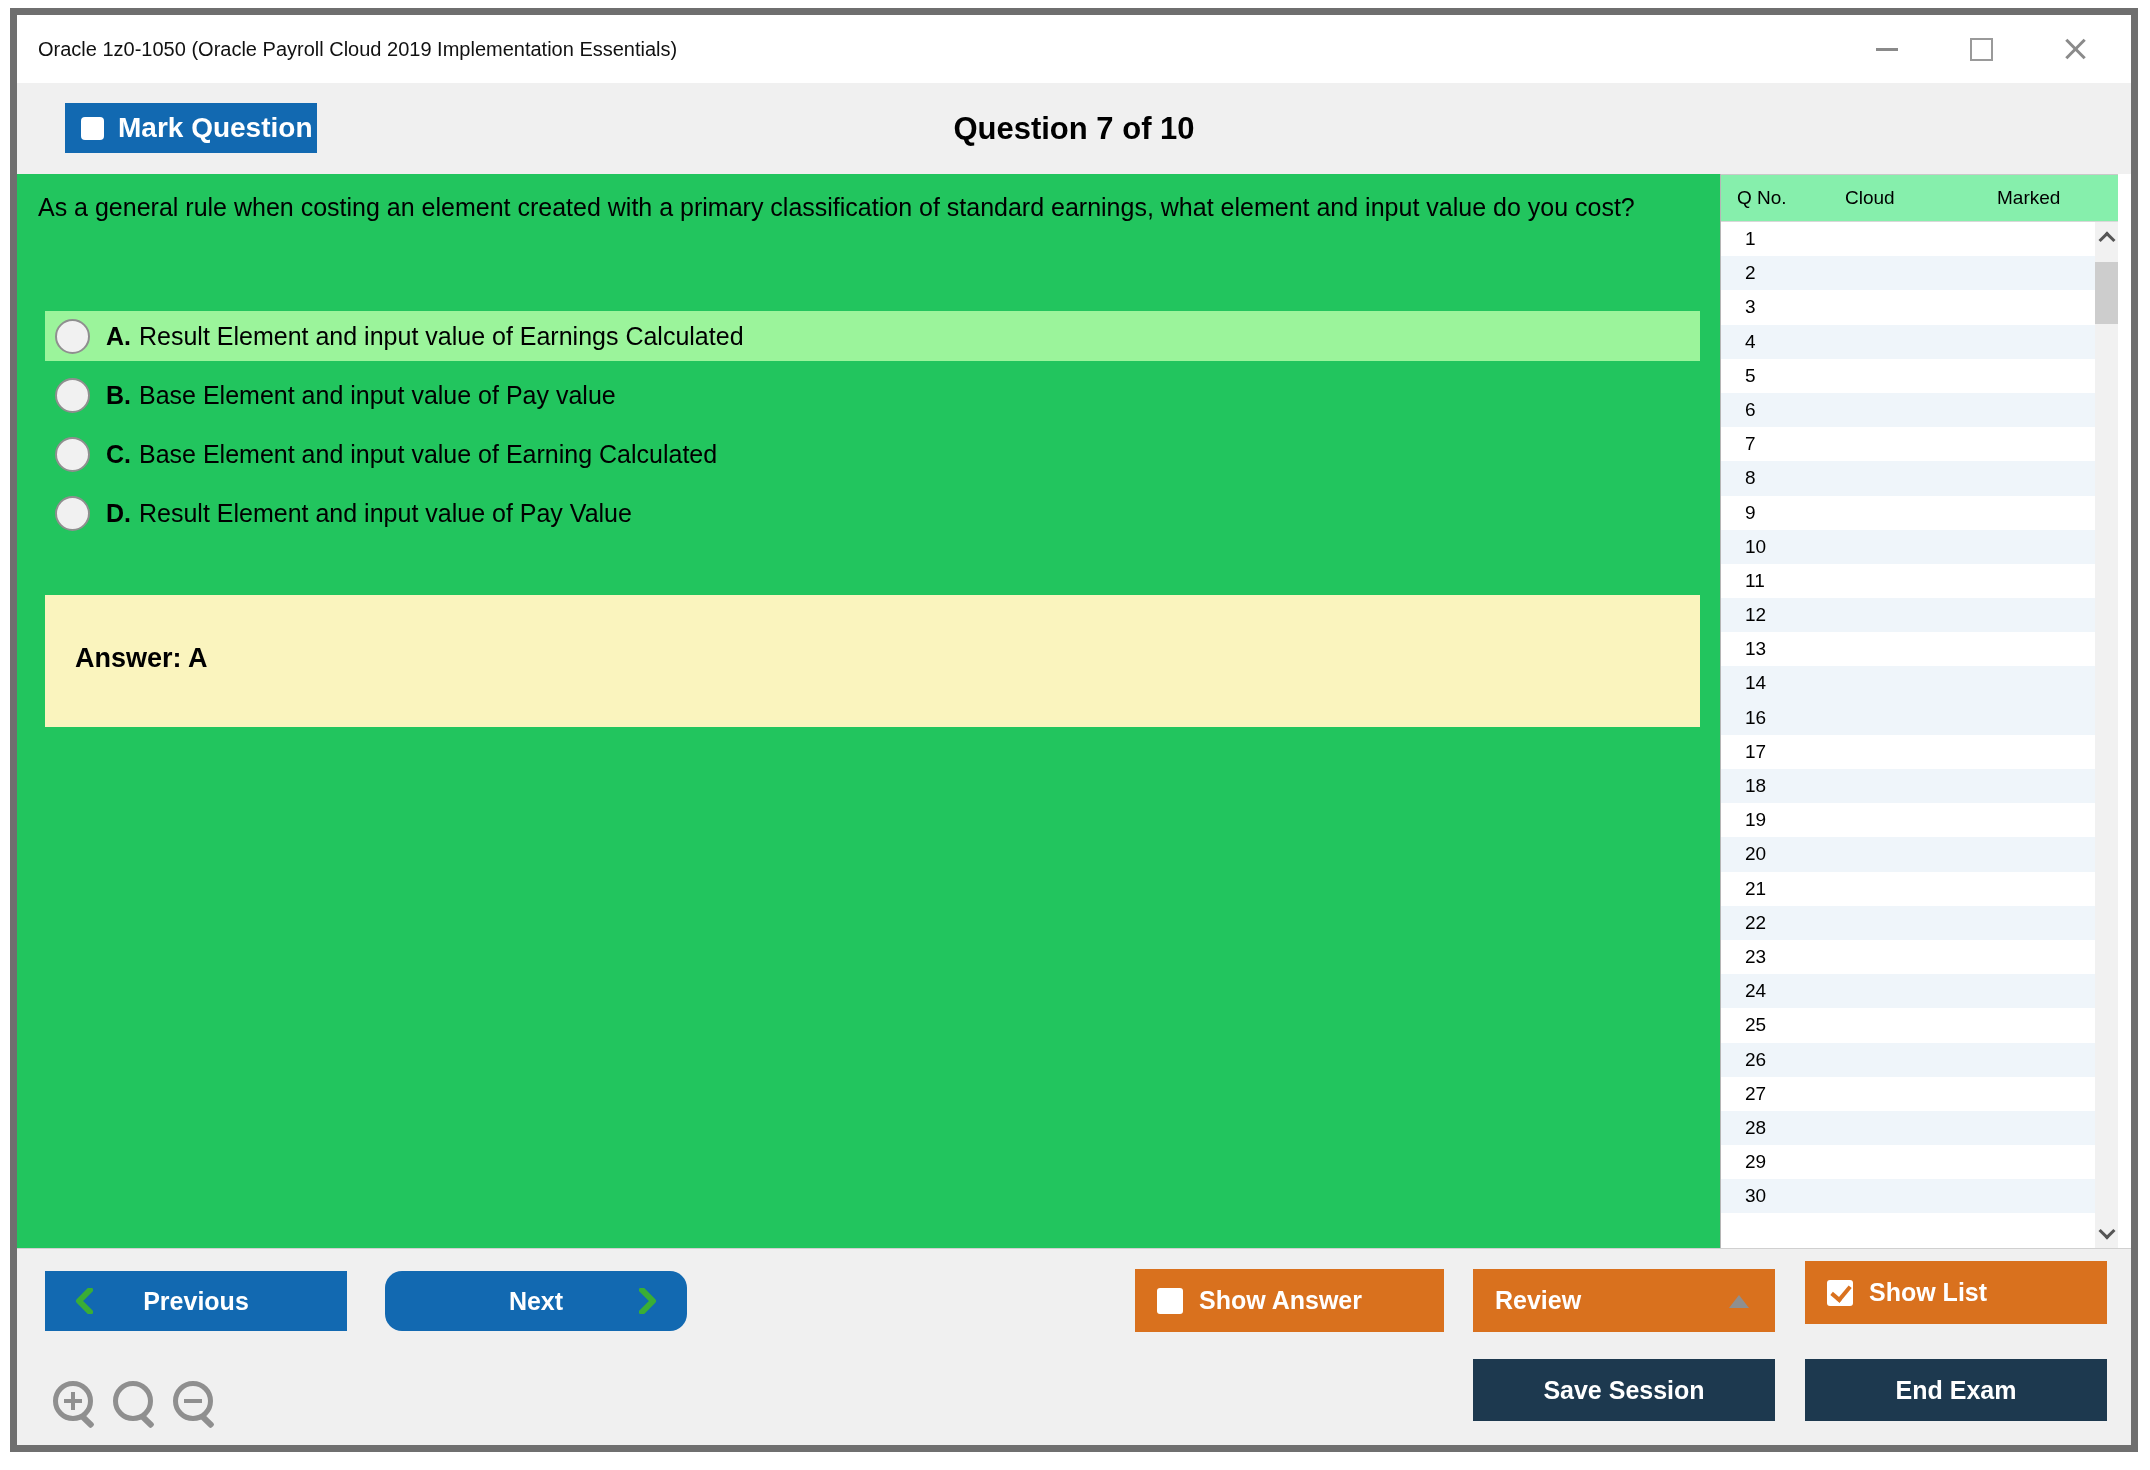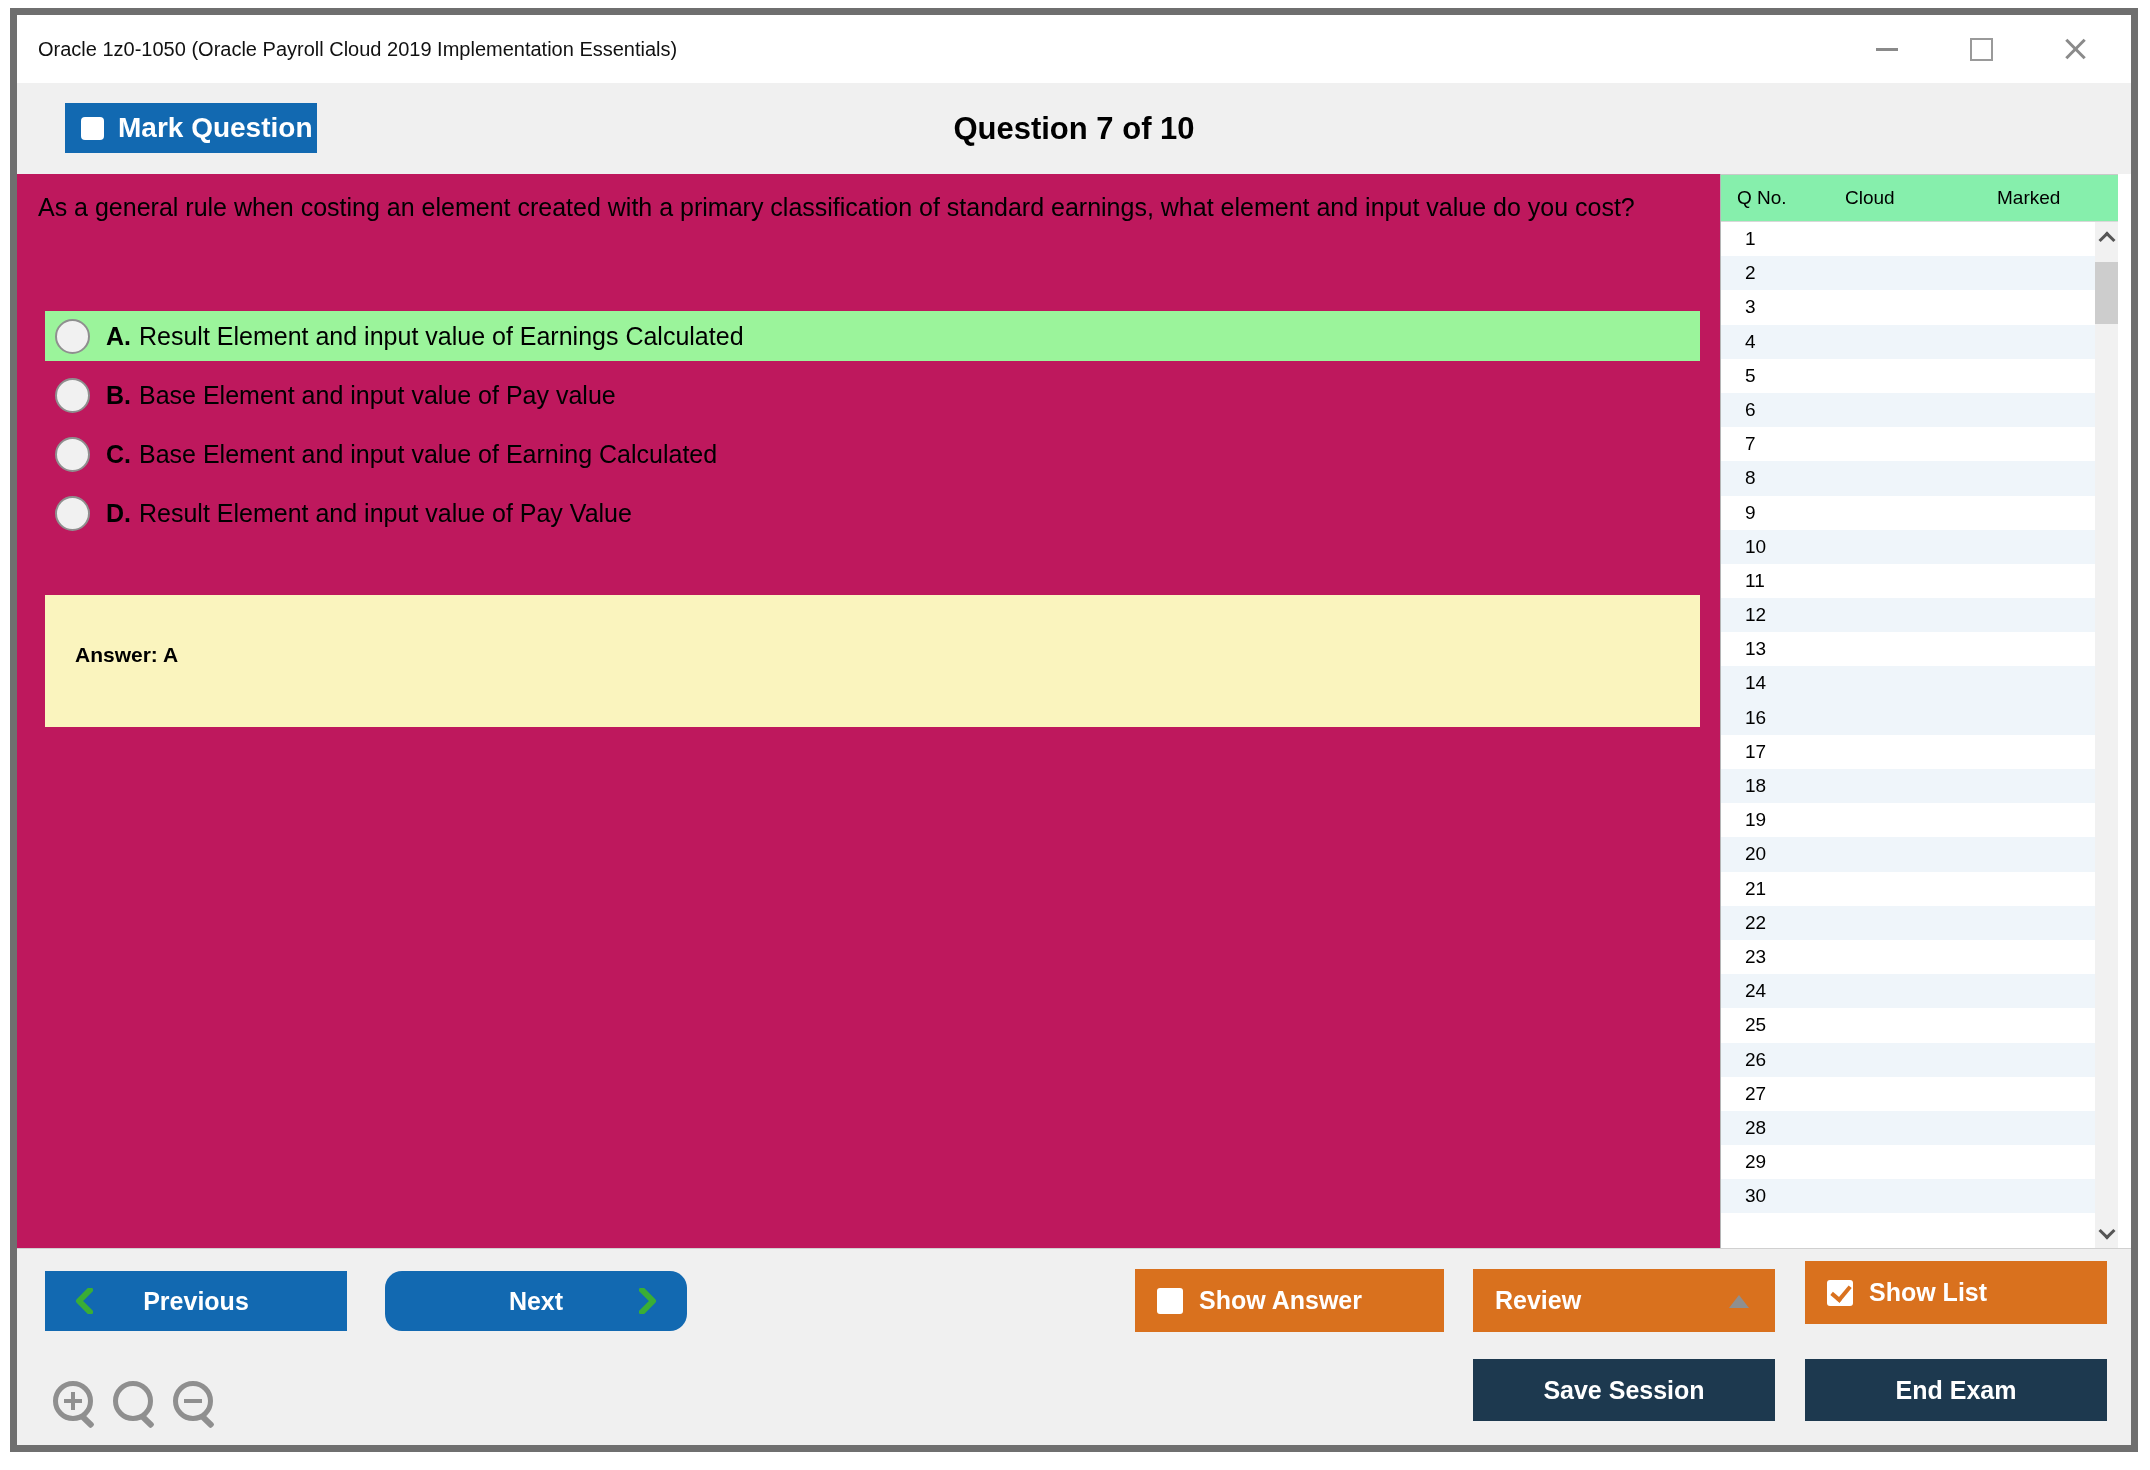--- a/index.html
+++ b/index.html
@@ -26,7 +26,7 @@
   .mark-label{color:#fff;font-weight:bold;font-size:28px;margin-left:14px;white-space:nowrap;}
 
   
-  .main{position:absolute;left:0;top:159px;width:1703px;height:1074px;background:#be185d;}
+  .main{position:absolute;left:0;top:159px;width:1703px;height:1074px;background:#22c55e;}
   .question-text{position:absolute;left:21px;top:16px;width:1660px;font-size:25px;line-height:35px;color:#000;}
   .option-row{position:absolute;left:28px;width:1655px;height:50px;display:flex;align-items:center;cursor:pointer;}
   .option-row.highlight{background:var(--highlight-green,#9BF49B);}

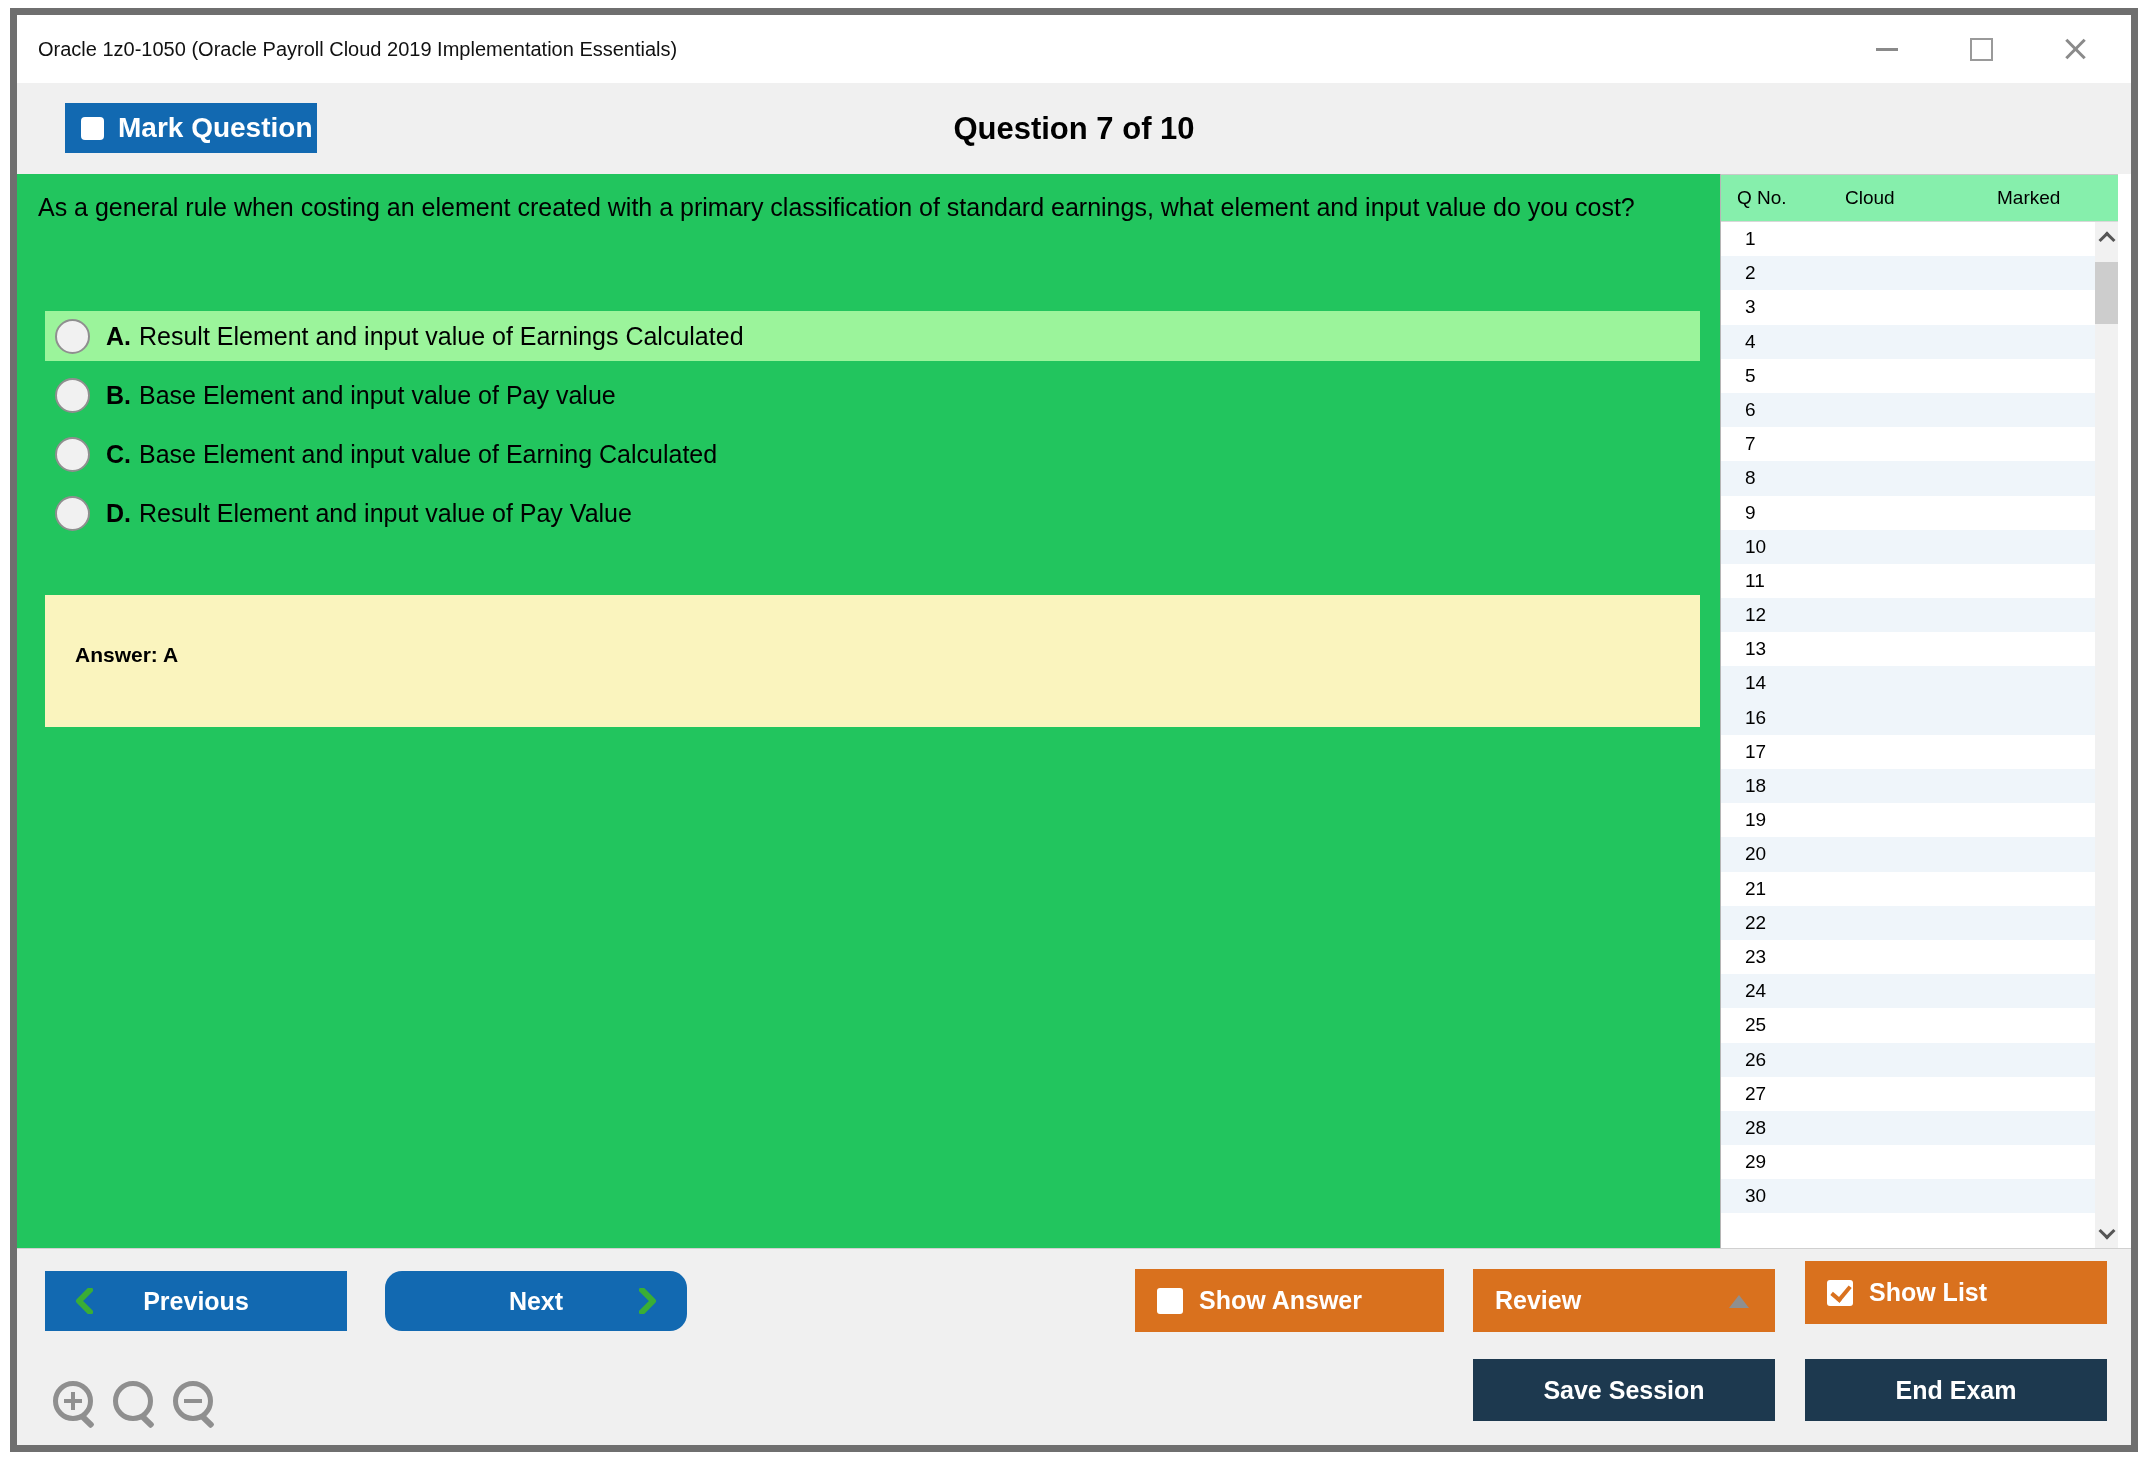--- a/index.html
+++ b/index.html
@@ -35,7 +35,7 @@
   .option-letter{font-weight:bold;font-size:25px;margin-left:16px;color:#000;}
   .option-text{font-size:25px;margin-left:8px;color:#000;}
   .answer-box{position:absolute;left:28px;top:421px;width:1655px;height:132px;background:var(--highlight-yellow,#FAF4BE);}
-  .answer-label{position:absolute;left:30px;top:48px;font-size:21px;font-weight:bold;color:#000;}
+  .answer-label{position:absolute;left:30px;top:48px;font-size:27px;font-weight:bold;color:#000;}
 
   
   .sidebar{position:absolute;left:1703px;top:159px;width:398px;height:1074px;background:#fff;border-left:1px solid #b5b5b5;box-sizing:border-box;}

